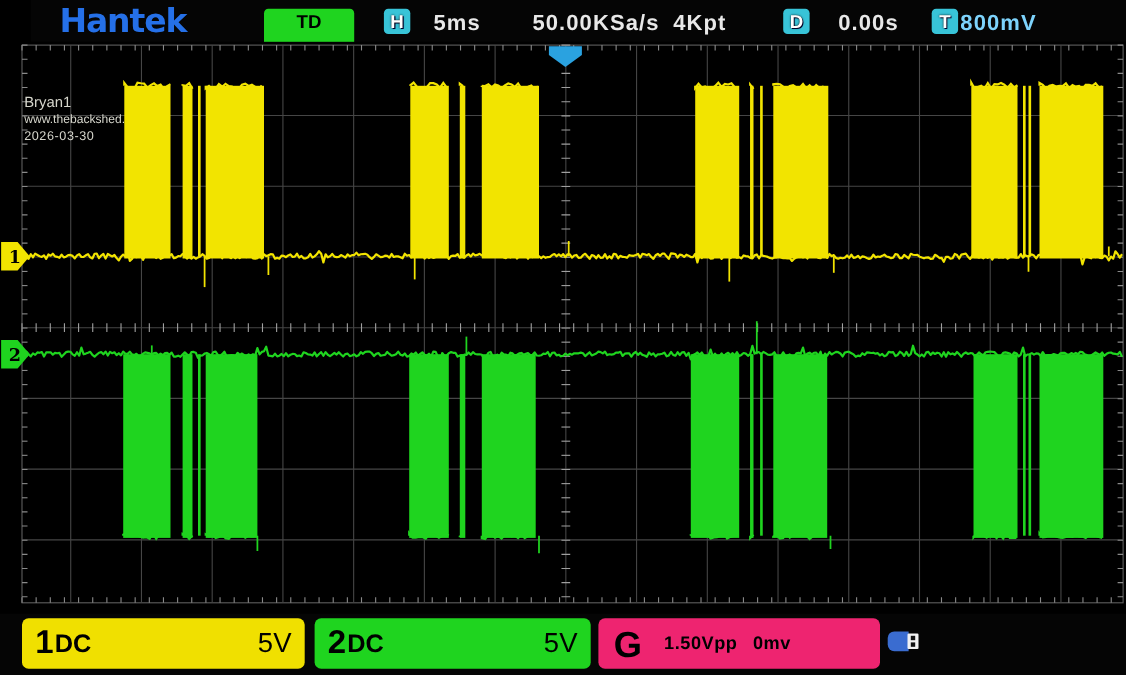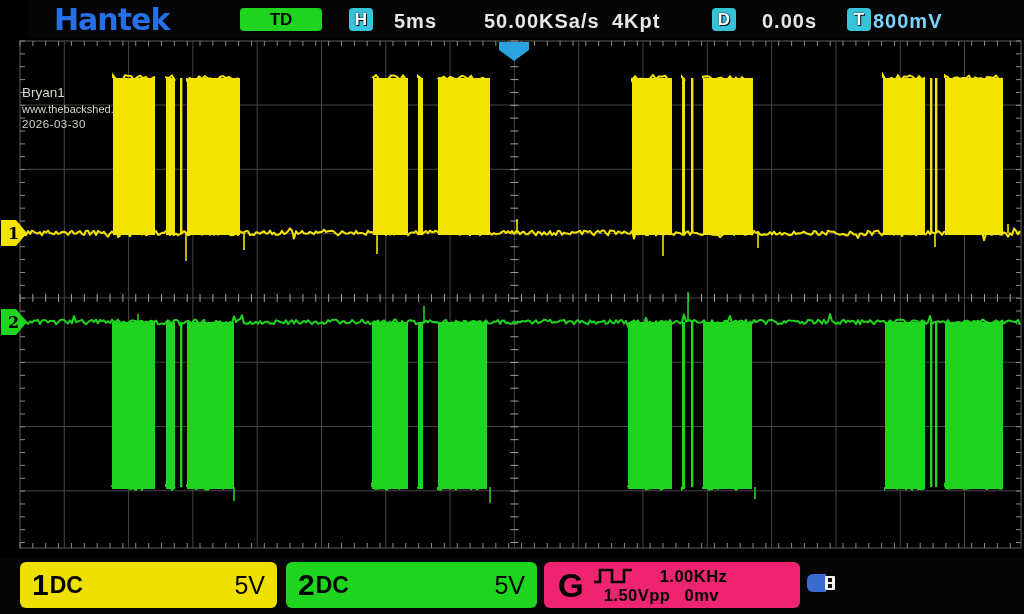--- a/index.html
+++ b/index.html
@@ -9,7 +9,7 @@
   #header{position:absolute;left:0;top:0;width:1024px;height:38px;background:#050505;margin-left:28px;}
   .logo{position:absolute;left:26px;top:2px;font-size:30px;font-weight:900;
         color:#2570e8;letter-spacing:-1px;font-family:"DejaVu Sans",sans-serif;}
-  .badge-green{position:absolute;left:212px;top:8px;width:82px;height:23px;background:#1fd41f;
+  .badge-green{position:absolute;left:212px;top:8px;width:82px;height:34px;background:#1fd41f;
         border-radius:4px;color:#000;font-size:17px;font-weight:bold;text-align:center;line-height:23px;}
   .cybadge{position:absolute;top:8px;width:24px;height:23px;background:#38c4d8;border-radius:4px;
         color:#fff;font-size:17px;font-weight:bold;text-align:center;line-height:23px;

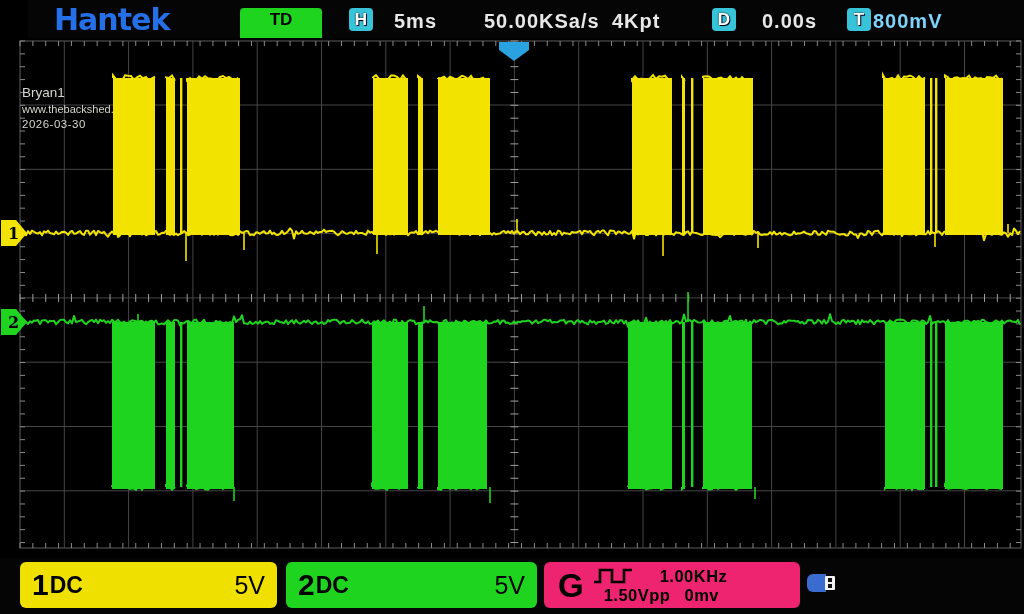--- a/index.html
+++ b/index.html
@@ -537,12 +537,6 @@
       <span class="glabel">G</span>
       <div class="gcol">
         <div class="grow">
-          <svg width="42" height="20" viewBox="0 0 42 20">
-            <path d="M2,16 h6 V4 h12 v12 h12 V4 h8" fill="none" stroke="#000" stroke-width="2.6"></path>
-          </svg>
-          <span class="gfreq">1.00KHz</span>
-        </div>
-        <div class="grow">
           <span class="gamp">1.50Vpp</span>
           <span>0mv</span>
         </div>

